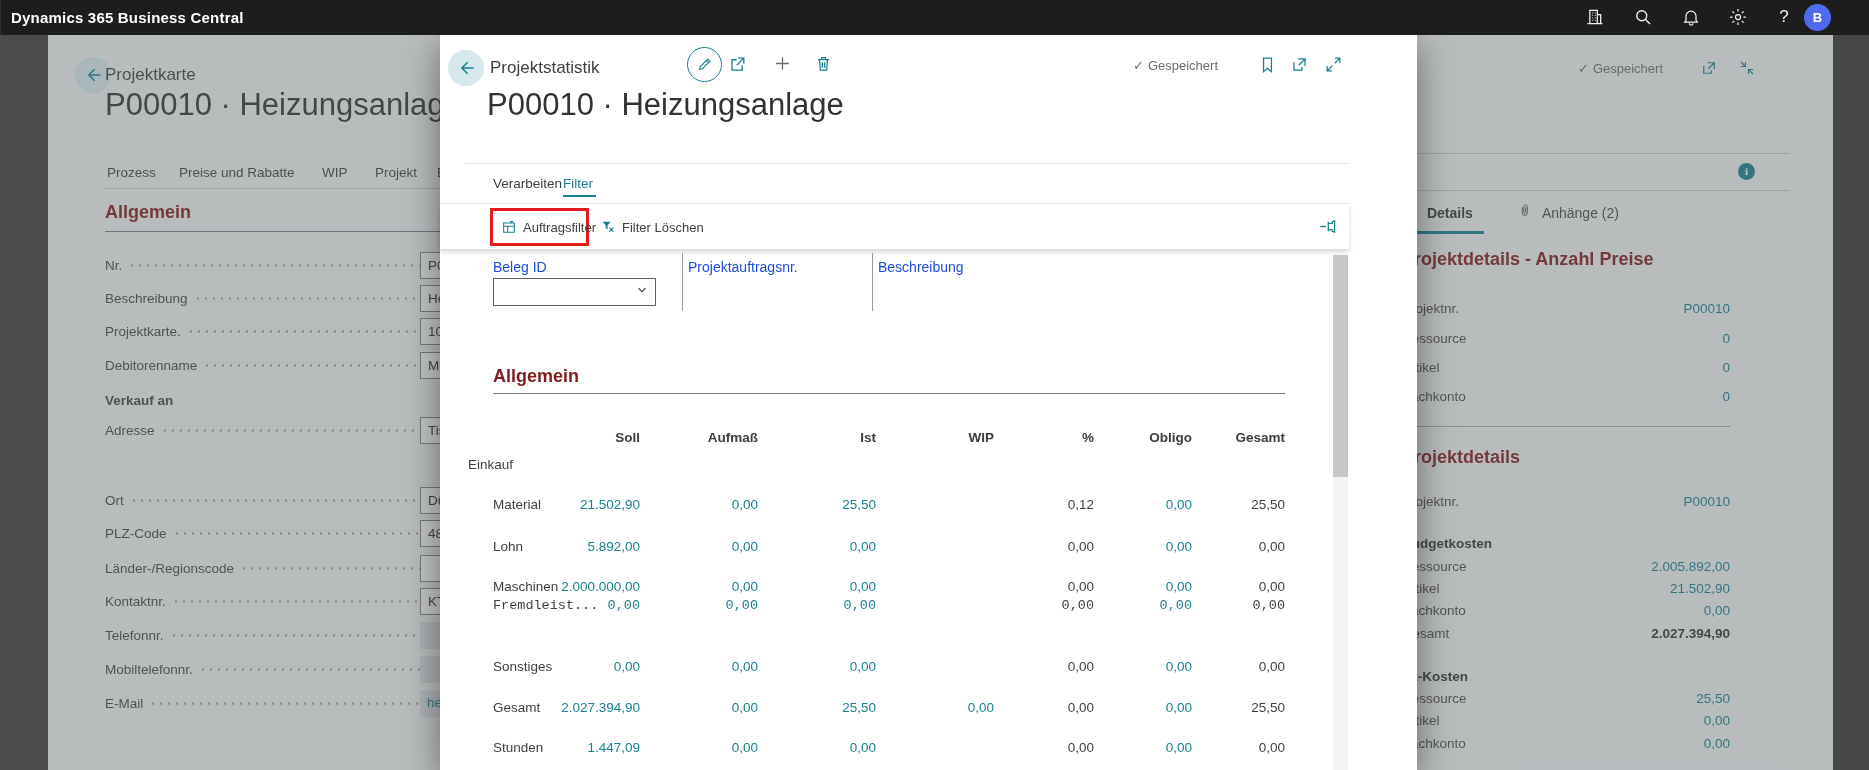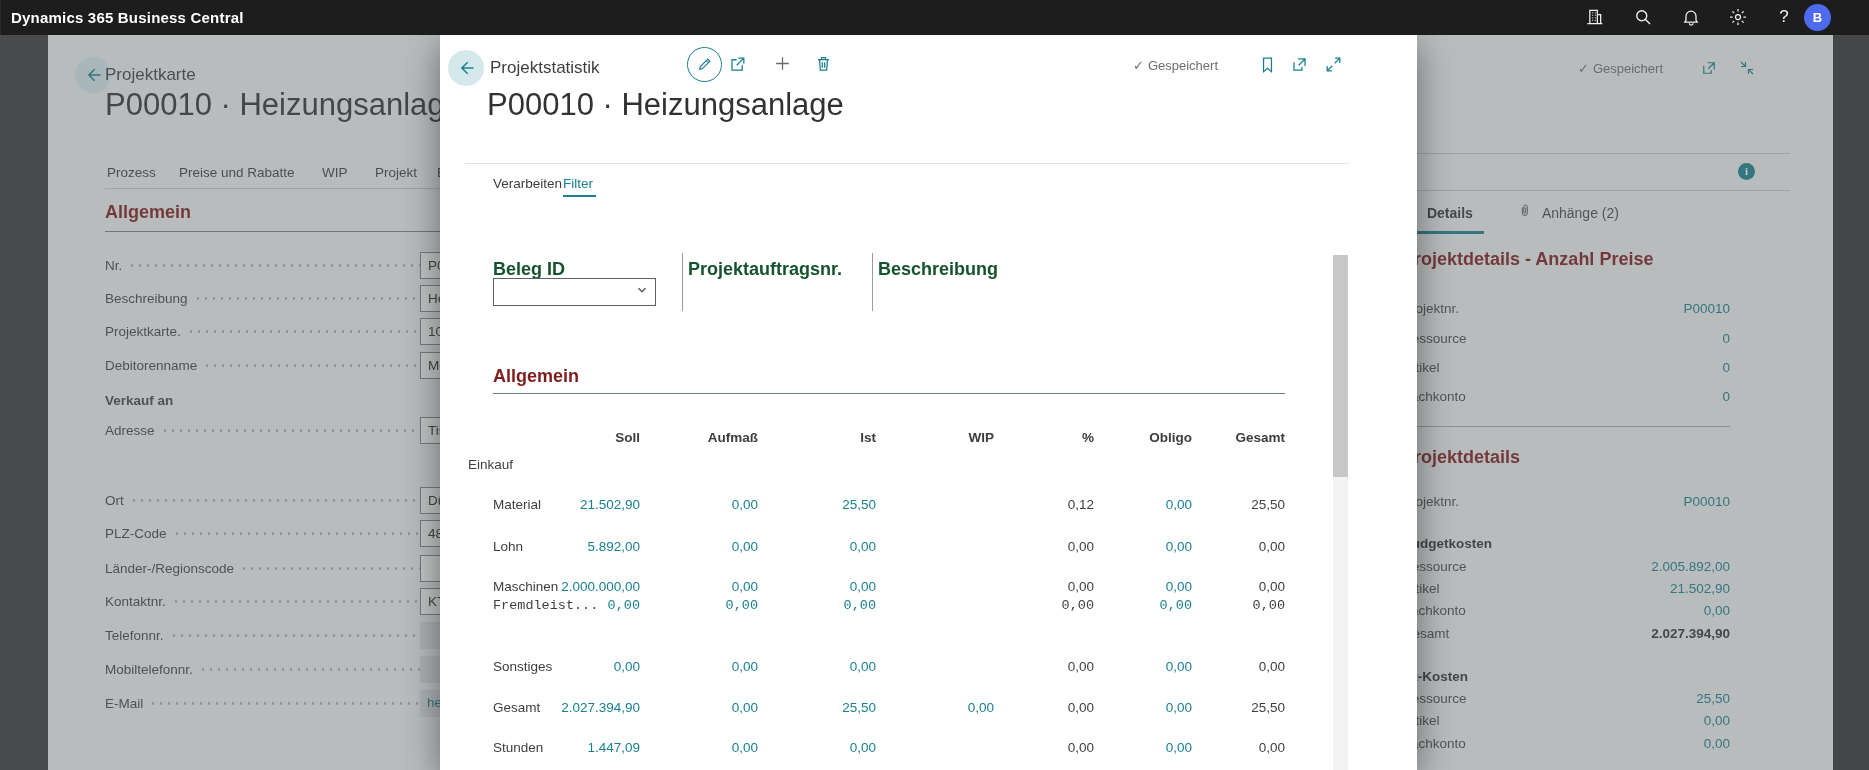--- a/index.html
+++ b/index.html
@@ -384,6 +384,31 @@
     <div class="m-tab active" style="left:123px; top:141px;">Filter</div>
     <div class="m-tab-underline" style="left:123px; top:160px; width:33px;"></div>
 
+    <div class="filterpane">
+      <div class="redbox">
+        <span class="act-ic">
+          <svg viewBox="0 0 24 24" fill="none" stroke="currentColor" stroke-width="1.6">
+              <path d="M4 6h16v14H4zM4 11h16M10 11v9"></path>
+              <path d="M13 3l3 3.5L19 3z" fill="currentColor" stroke="none"></path>
+            </svg>
+        </span>
+        <span class="act-label">Auftragsfilter</span>
+      </div>
+      <div class="toolbtn" style="left:160px; top:4px; height:38px;">
+        <span class="act-ic">
+          <svg viewBox="0 0 24 24" fill="none" stroke="currentColor" stroke-width="1.6">
+              <path d="M4 4h12l-4.5 5.5v6l-3-1.8V9.5z" fill="currentColor" stroke="none"></path>
+              <path d="M14 13l6 6M20 13l-6 6"></path>
+            </svg>
+        </span>
+        <span class="act-label">Filter Löschen</span>
+      </div>
+      <div class="m-ic" style="left:878px; top:13px;">
+        <svg viewBox="0 0 24 24" fill="none" stroke="currentColor" stroke-width="1.6">
+            <path d="M3 12h7M13 6v12M13 8h5V6l3-1v14l-3-1v-2h-5z"></path>
+          </svg>
+      </div>
+    </div>
 
     <div class="ff-label" style="left:53px; top:224px;">Beleg ID</div>
     <div class="combo">

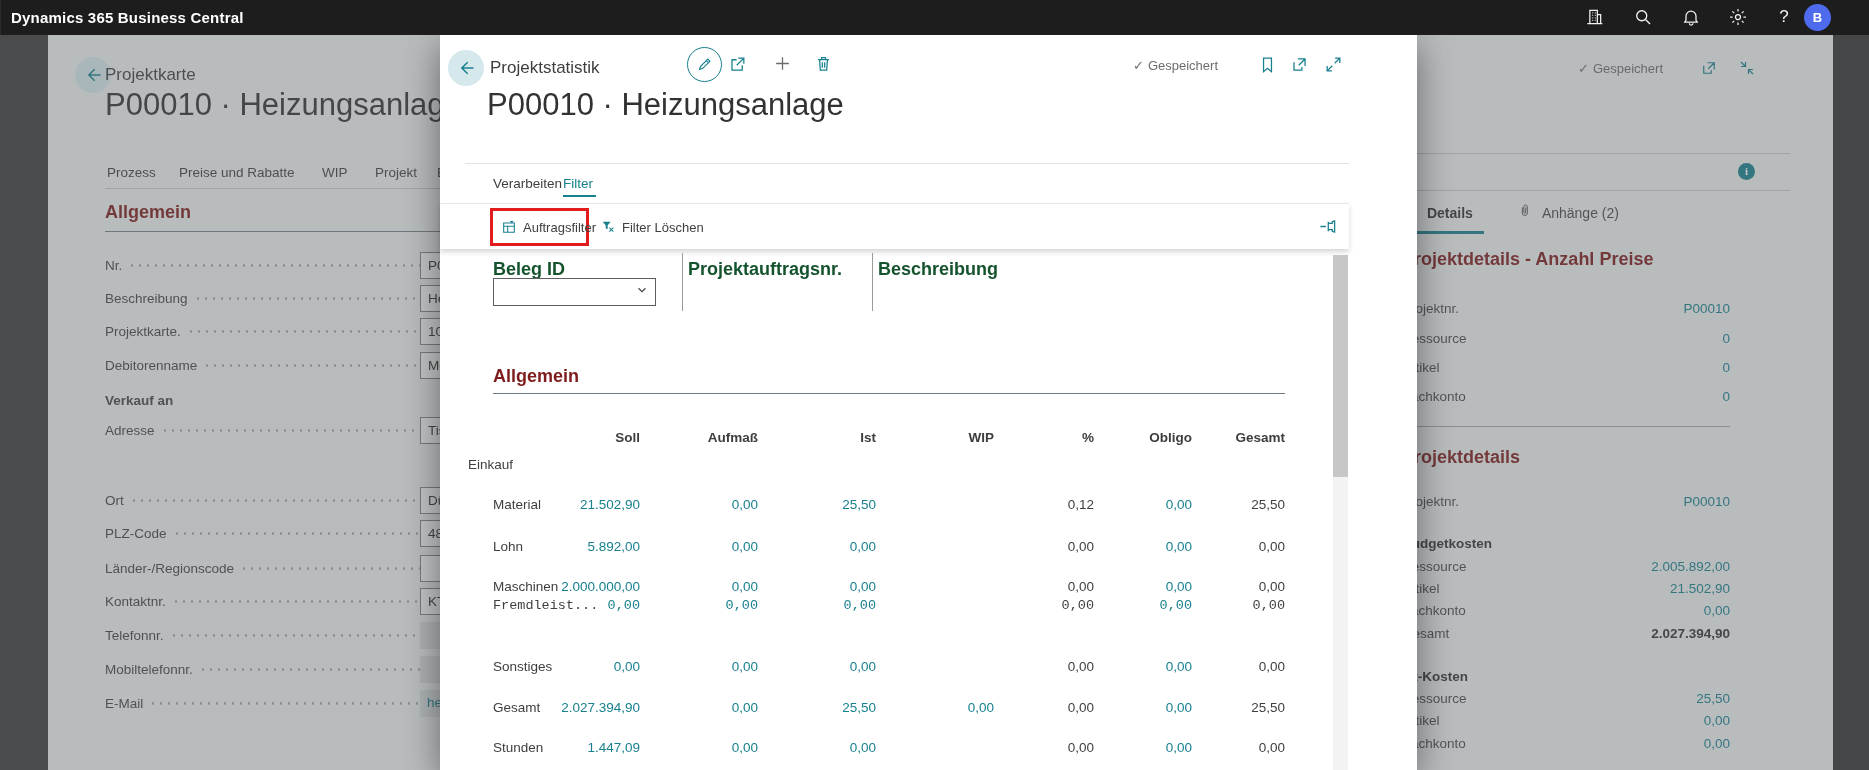--- a/index.html
+++ b/index.html
@@ -82,7 +82,7 @@
   .act-ic svg { width:16px; height:16px; }
   .toolbtn { position:absolute; display:flex; align-items:center; }
 
-  .ff-label { position:absolute; font-size:18px; font-weight:700; color:#14532d; white-space:nowrap; }
+  .ff-label { position:absolute; font-size:14px; font-weight:400; color:#1d4ed8; white-space:nowrap; }
   .vdiv { position:absolute; width:1px; height:58px; background:#9b9b9b; }
   .combo { position:absolute; left:53px; top:243px; width:163px; height:28px; border:1px solid #5f5f5f; background:#fff; }
   .combo .chev { position:absolute; right:6px; top:4px; color:#444; }

